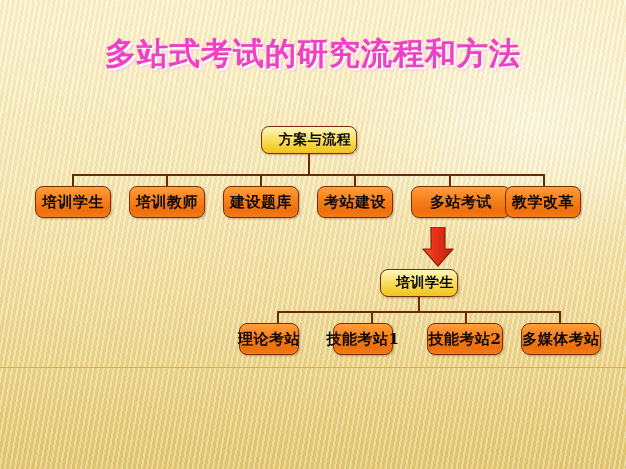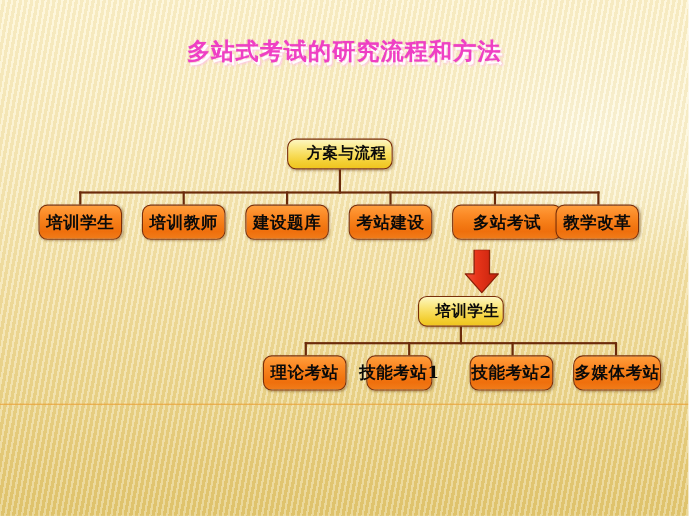--- a/index.html
+++ b/index.html
@@ -49,7 +49,7 @@
     width: 626px;
     text-align: center;
     font-family: "DejaVu Serif", "Liberation Serif", serif;
-    font-size: 21px;
+    font-size: 31px;
     font-weight: bold;
     letter-spacing: 1px;
     color: #ef3fc4;

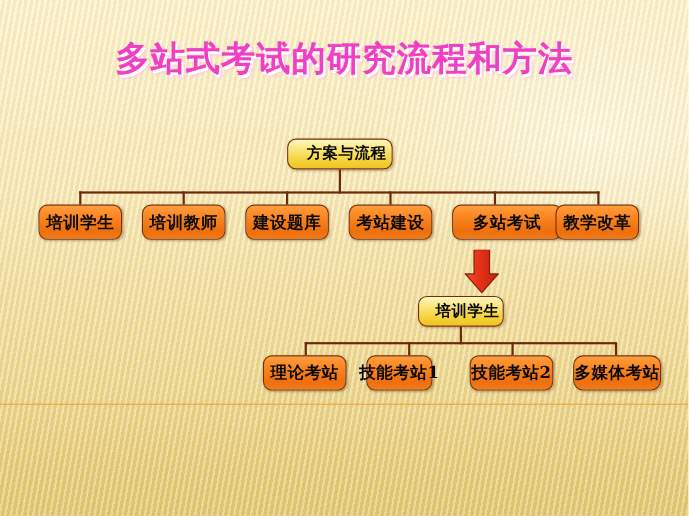--- a/index.html
+++ b/index.html
@@ -196,7 +196,7 @@
   <div class="vline" style="left:465px; top:311px; height:12px;"></div>
   <div class="vline" style="left:559px; top:311px; height:12px;"></div>
 
-  <div class="node orange" style="left:239px; top:323px; width:76px; height:32px;">
+  <div class="node orange" style="left:239px; top:323px; width:60px; height:32px;">
     <span>理论考站</span>
   </div>
   <div class="node orange" style="left:333px; top:323px; width:60px; height:32px;">

